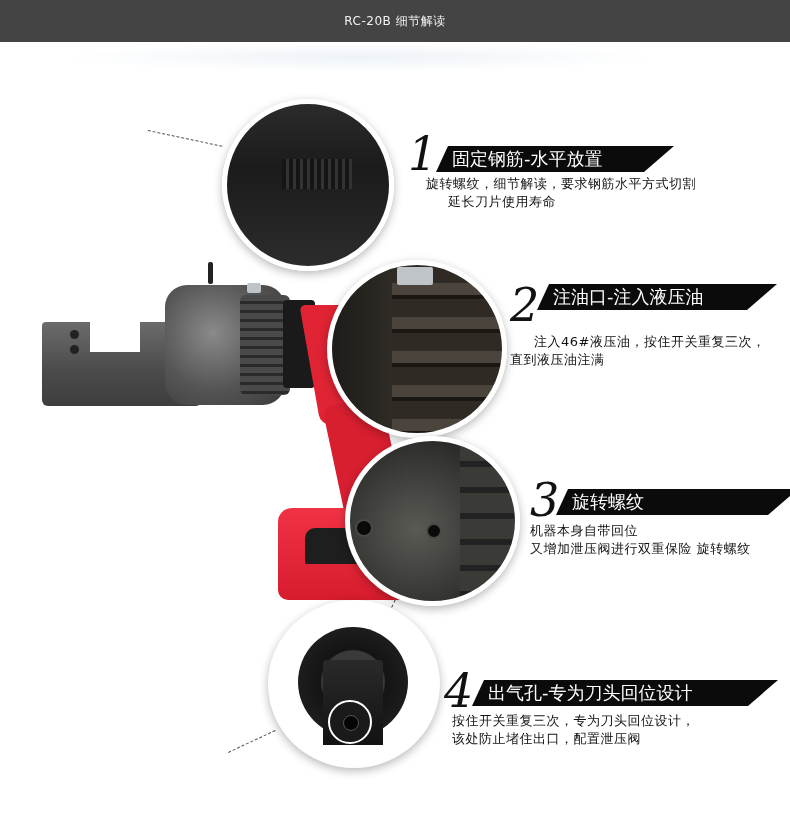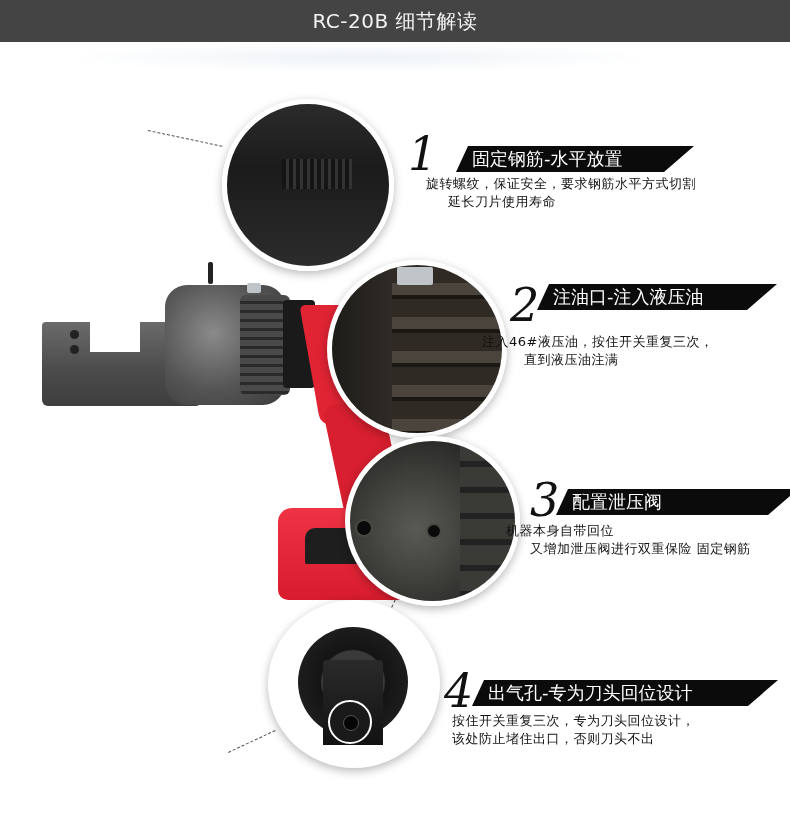--- a/index.html
+++ b/index.html
@@ -4,7 +4,7 @@
 <style>
   html,body{margin:0;padding:0;}
   body{width:790px;height:824px;background:#ffffff;position:relative;overflow:hidden;font-family:"DejaVu Sans","Liberation Sans",sans-serif;}
-  .topbar{position:absolute;left:0;top:0;width:790px;height:42px;background:#444444;color:#f2f2f2;display:flex;align-items:center;justify-content:center;font-size:20px;letter-spacing:0.5px;}
+  .topbar{position:absolute;left:0;top:0;width:790px;height:42px;background:#444444;color:#f2f2f2;display:flex;align-items:center;justify-content:center;font-size:12px;letter-spacing:0.5px;}
   .glow{position:absolute;left:60px;top:42px;width:600px;height:30px;background:radial-gradient(ellipse at center,#eef3f8 0%,#ffffff 70%);}
   .blade{position:absolute;left:42px;top:322px;width:160px;height:84px;background:linear-gradient(#6b6b6b,#4a4a4a 60%,#3e3e3e);border-radius:4px 0 6px 6px;}
   .blade-notch{position:absolute;left:90px;top:322px;width:50px;height:30px;background:#fff;}

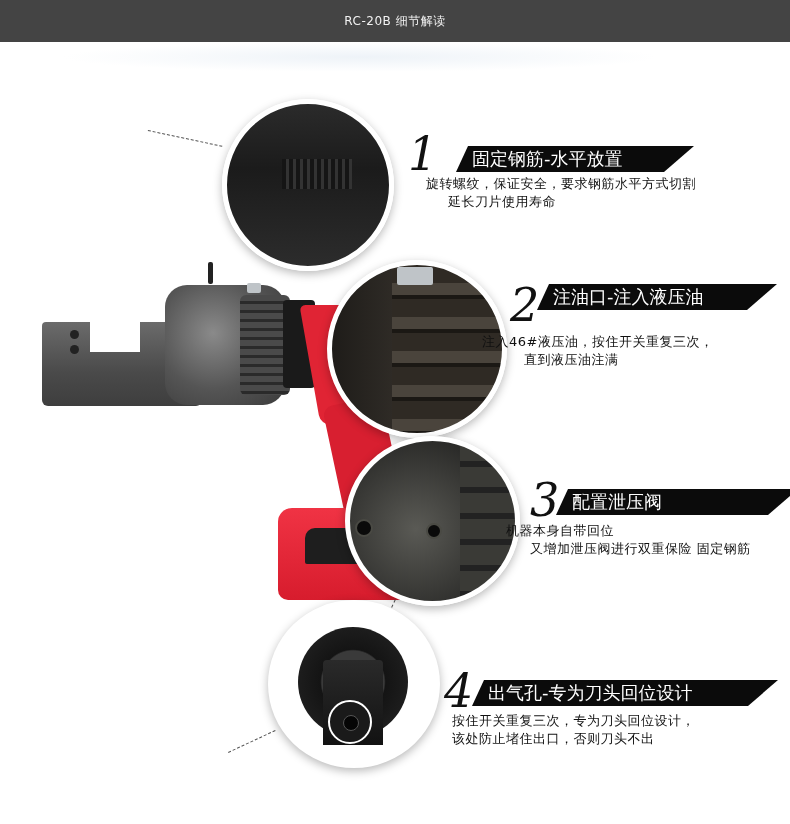--- a/index.html
+++ b/index.html
@@ -86,7 +86,7 @@
 
 <div class="callout">
   <div class="num" style="left:408px;top:131px">1</div>
-  <div class="banner" style="left:456px;top:146px;width:222px">
+  <div class="banner" style="left:436px;top:146px;width:222px">
     <span>固定钢筋-水平放置</span>
   </div>
   <div class="desc" style="left:426px;top:175px">旋转螺纹，保证安全，要求钢筋水平方式切割</div>

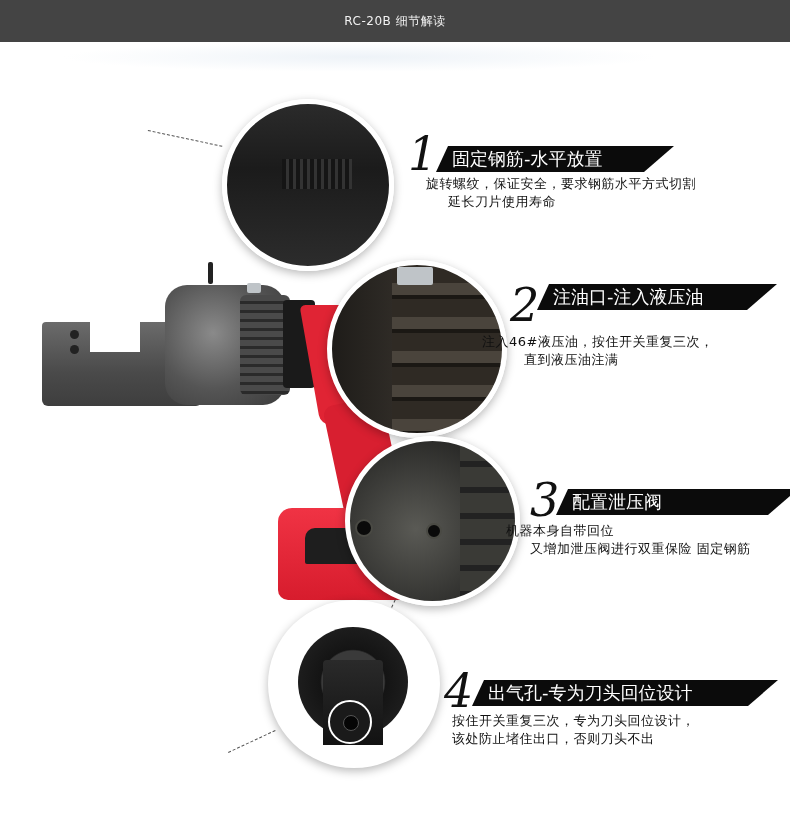--- a/index.html
+++ b/index.html
@@ -89,7 +89,7 @@
   <div class="banner" style="left:436px;top:146px;width:222px">
     <span>固定钢筋-水平放置</span>
   </div>
-  <div class="desc" style="left:426px;top:175px">旋转螺纹，保证安全，要求钢筋水平方式切割</div>
+  <div class="desc" style="left:426px;top:175px">旋转螺纹，细节解读，要求钢筋水平方式切割</div>
   <div class="desc" style="left:448px;top:193px">延长刀片使用寿命</div>
 </div>
 

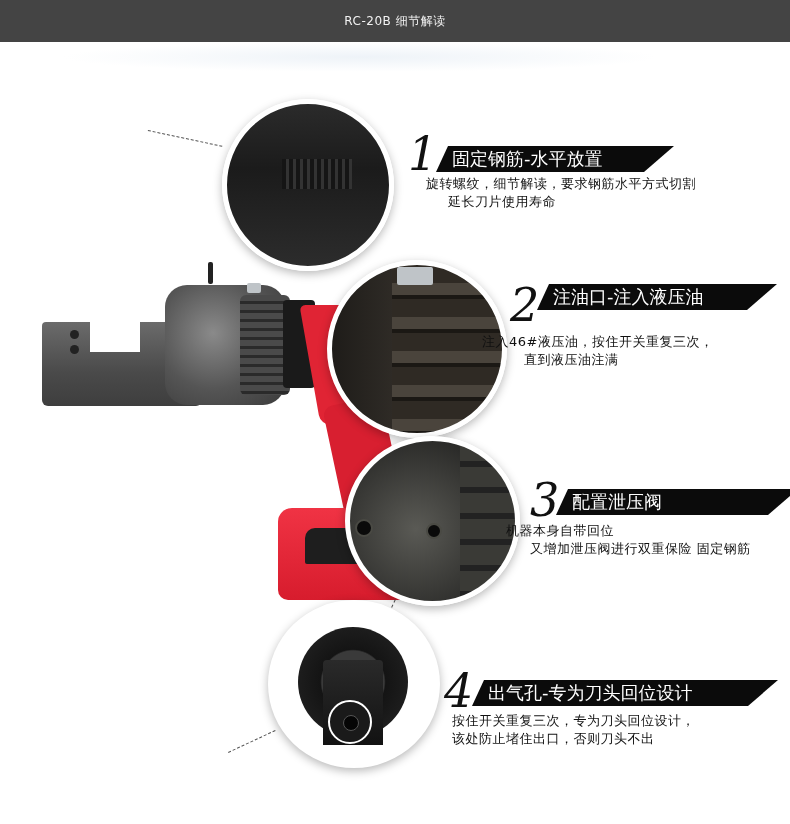--- a/index.html
+++ b/index.html
@@ -98,7 +98,7 @@
   <div class="banner" style="left:537px;top:284px;width:224px">
     <span>注油口-注入液压油</span>
   </div>
-  <div class="desc" style="left:482px;top:333px">注入46#液压油，按住开关重复三次，</div>
+  <div class="desc" style="left:534px;top:333px">注入46#液压油，按住开关重复三次，</div>
   <div class="desc" style="left:524px;top:351px">直到液压油注满</div>
 </div>
 

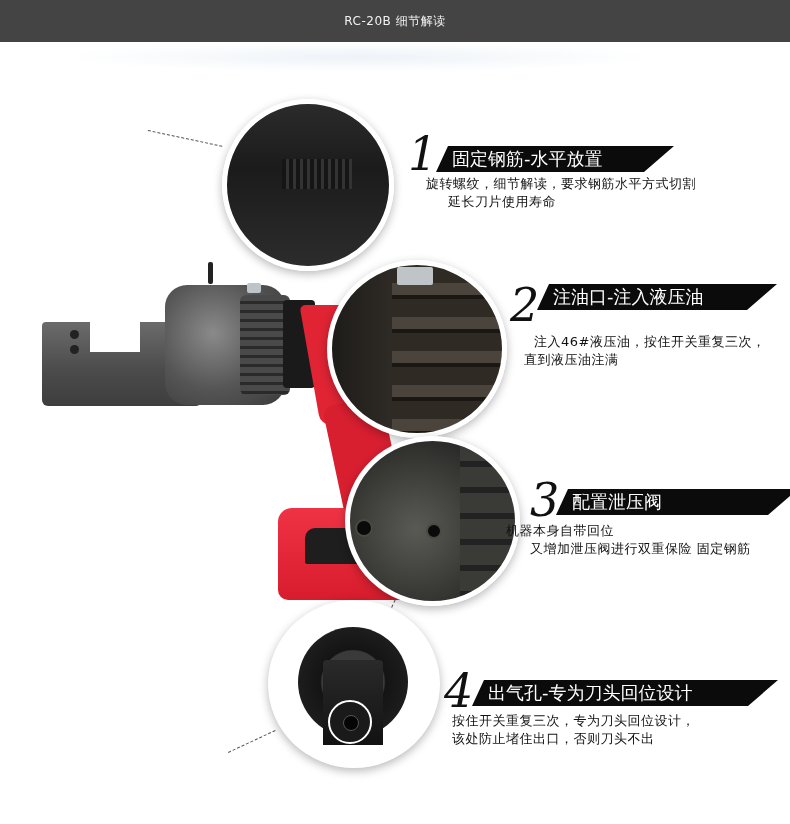--- a/index.html
+++ b/index.html
@@ -99,7 +99,7 @@
     <span>注油口-注入液压油</span>
   </div>
   <div class="desc" style="left:534px;top:333px">注入46#液压油，按住开关重复三次，</div>
-  <div class="desc" style="left:524px;top:351px">直到液压油注满</div>
+  <div class="desc" style="left:510px;top:351px">直到液压油注满</div>
 </div>
 
 <div class="callout">

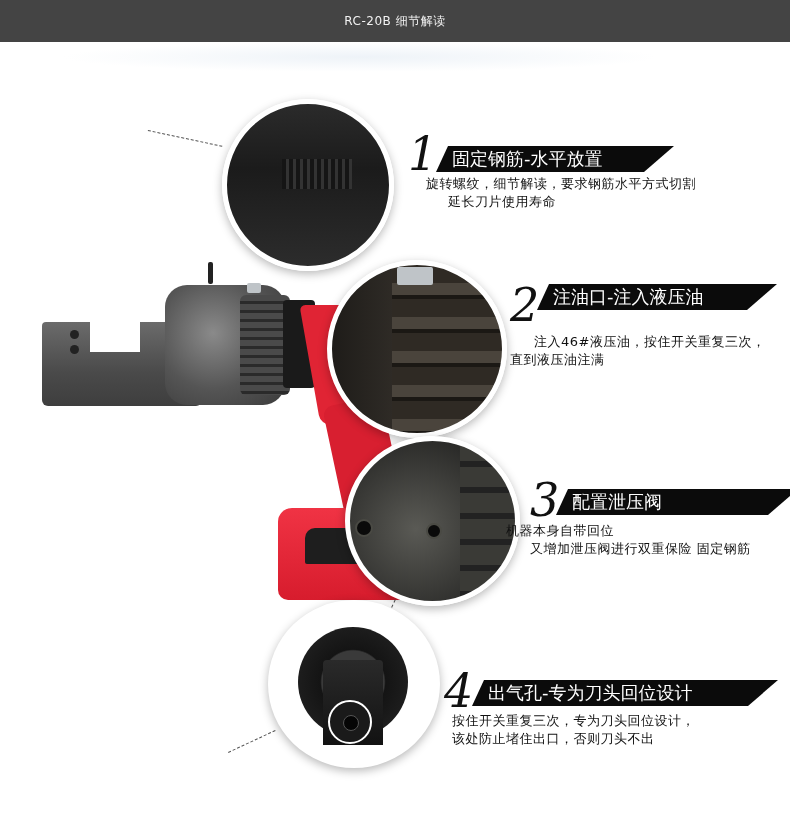--- a/index.html
+++ b/index.html
@@ -105,7 +105,7 @@
 <div class="callout">
   <div class="num" style="left:530px;top:477px">3</div>
   <div class="banner" style="left:556px;top:489px;width:226px">
-    <span>配置泄压阀</span>
+    <span>旋转螺纹</span>
   </div>
   <div class="desc" style="left:506px;top:522px">机器本身自带回位</div>
   <div class="desc" style="left:530px;top:540px">又增加泄压阀进行双重保险 固定钢筋</div>

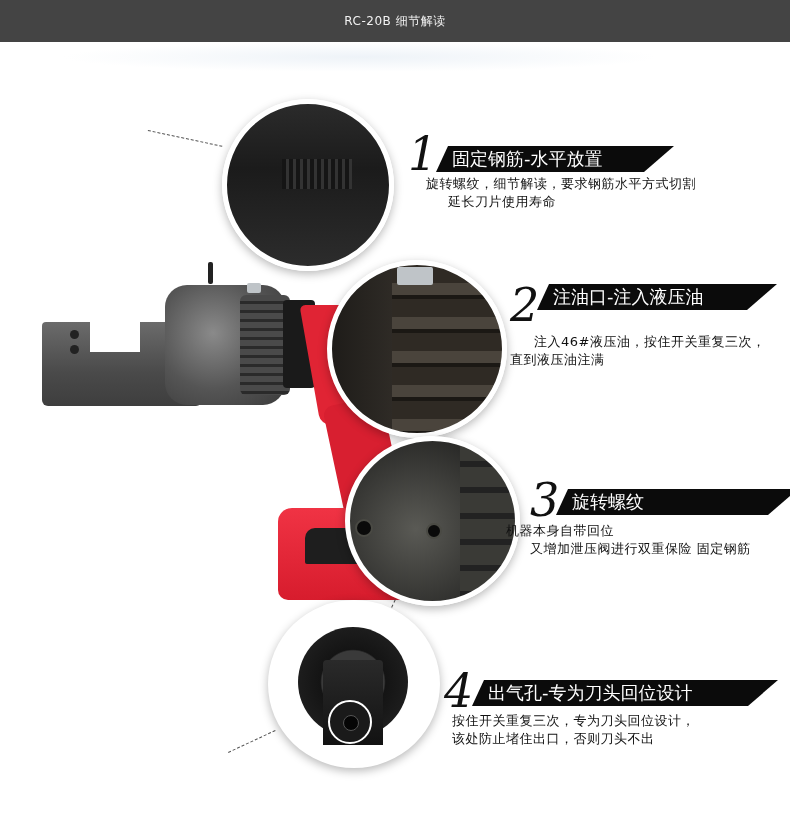--- a/index.html
+++ b/index.html
@@ -107,7 +107,7 @@
   <div class="banner" style="left:556px;top:489px;width:226px">
     <span>旋转螺纹</span>
   </div>
-  <div class="desc" style="left:506px;top:522px">机器本身自带回位</div>
+  <div class="desc" style="left:530px;top:522px">机器本身自带回位</div>
   <div class="desc" style="left:530px;top:540px">又增加泄压阀进行双重保险 固定钢筋</div>
 </div>
 

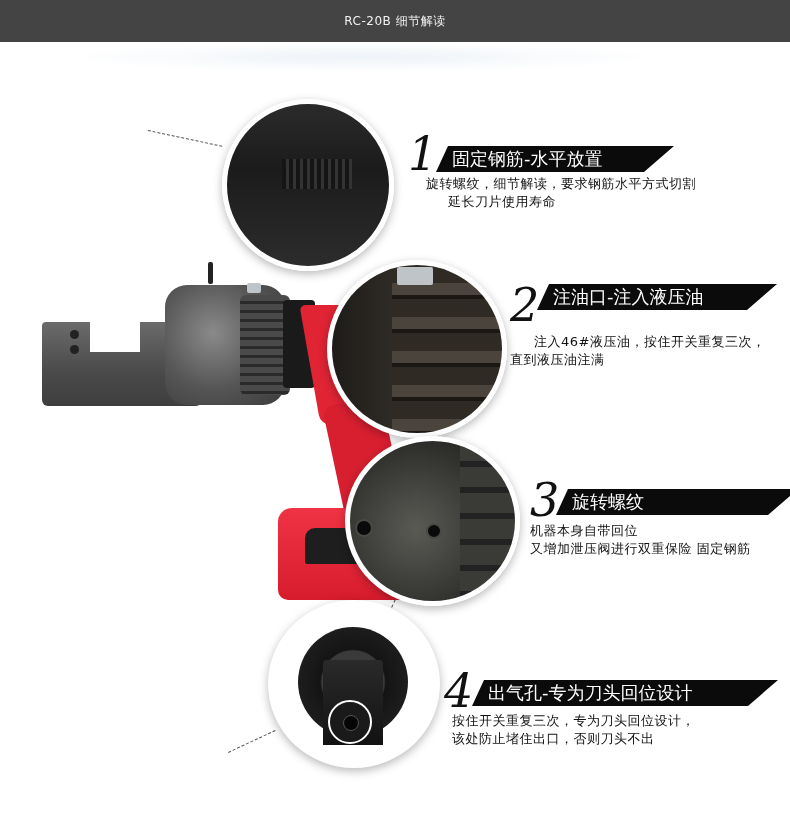--- a/index.html
+++ b/index.html
@@ -108,7 +108,7 @@
     <span>旋转螺纹</span>
   </div>
   <div class="desc" style="left:530px;top:522px">机器本身自带回位</div>
-  <div class="desc" style="left:530px;top:540px">又增加泄压阀进行双重保险 固定钢筋</div>
+  <div class="desc" style="left:530px;top:540px">又增加泄压阀进行双重保险 旋转螺纹</div>
 </div>
 
 <div class="callout">

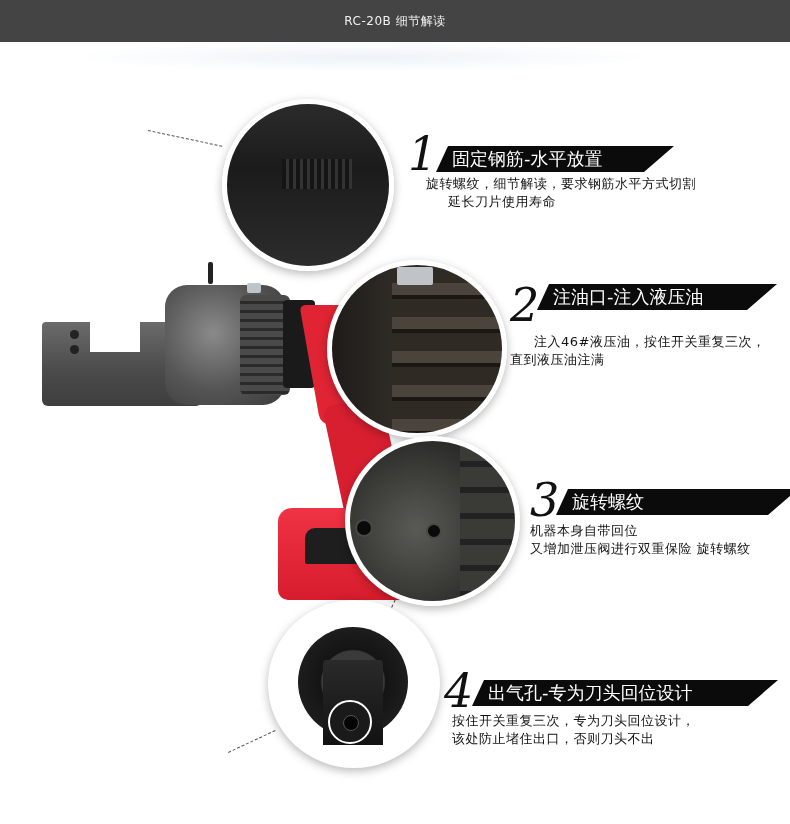--- a/index.html
+++ b/index.html
@@ -117,7 +117,7 @@
     <span>出气孔-专为刀头回位设计</span>
   </div>
   <div class="desc" style="left:452px;top:712px">按住开关重复三次，专为刀头回位设计，</div>
-  <div class="desc" style="left:452px;top:730px">该处防止堵住出口，否则刀头不出</div>
+  <div class="desc" style="left:452px;top:730px">该处防止堵住出口，配置泄压阀</div>
 </div>
 
 </body></html>

